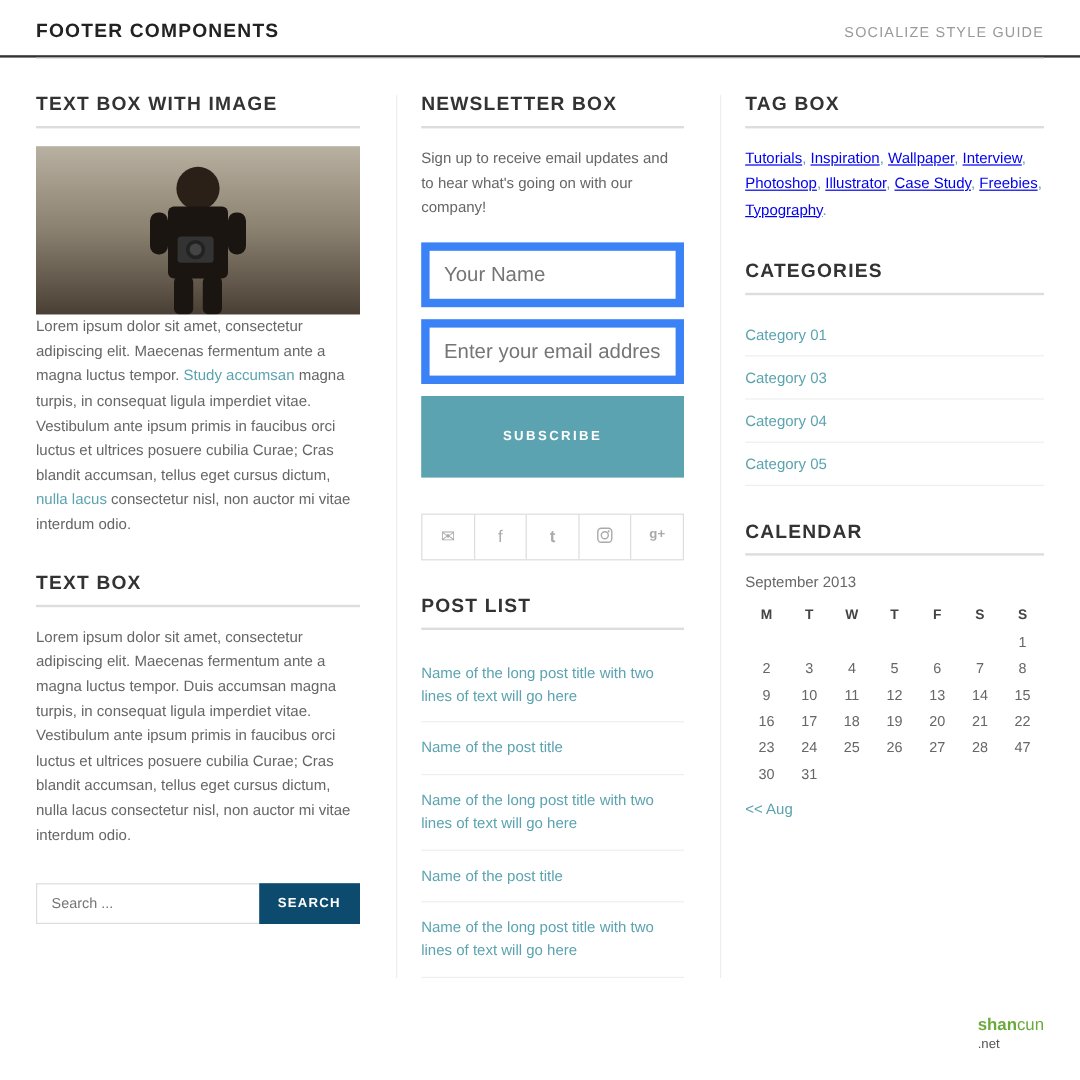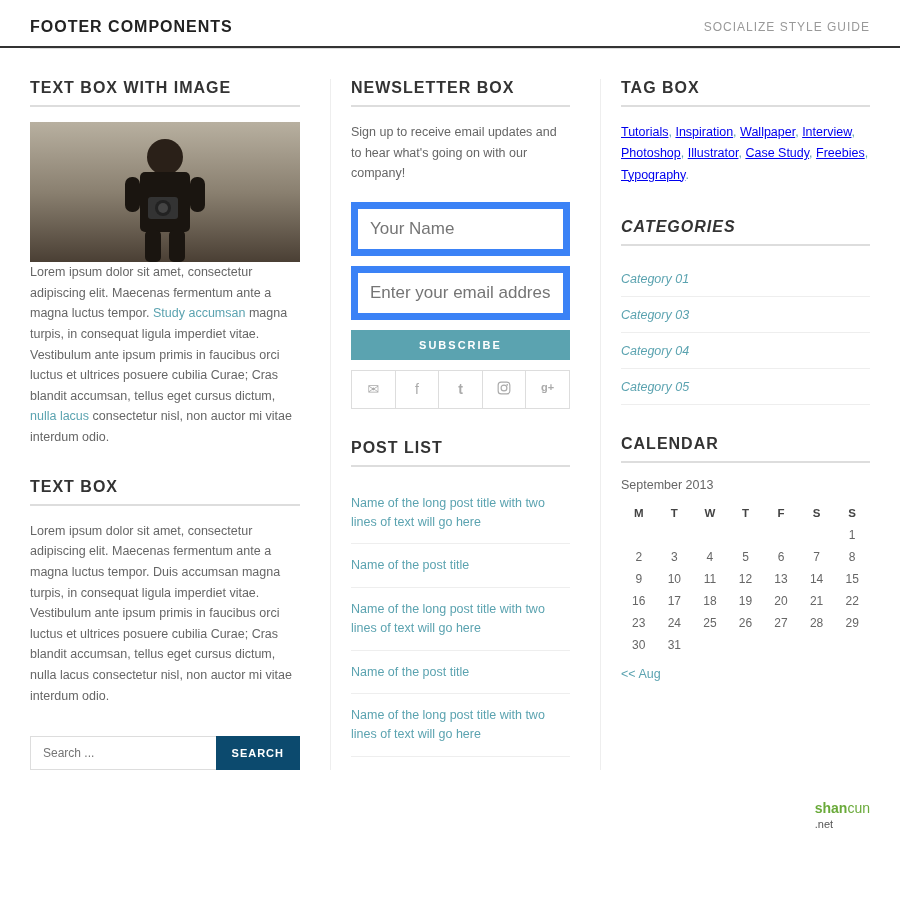--- a/index.html
+++ b/index.html
@@ -156,7 +156,7 @@
     }
 
     
-    .categories-section { margin-top: 32px; font-style: italic; }
+    .categories-section { margin-top: 32px; }
     .category-item {
       padding: 10px 0;
       border-bottom: 1px solid #eee;

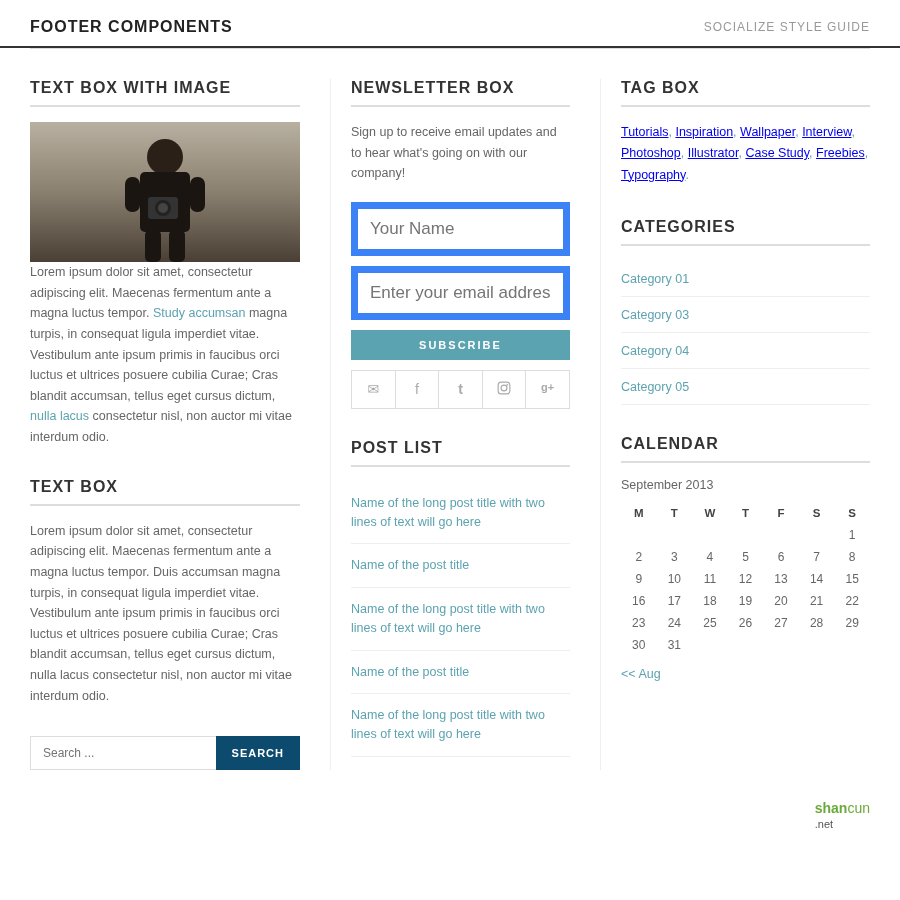--- a/index.html
+++ b/index.html
@@ -106,7 +106,7 @@
     }
     .subscribe-btn {
       width: 100%;
-      padding: 9px;
+      padding: 28px;
       background: #5ba3b0;
       color: #fff;
       border: none;
@@ -115,6 +115,7 @@
       letter-spacing: 2px;
       text-transform: uppercase;
       cursor: pointer;
+      margin-bottom: 20px;
     }
 
     

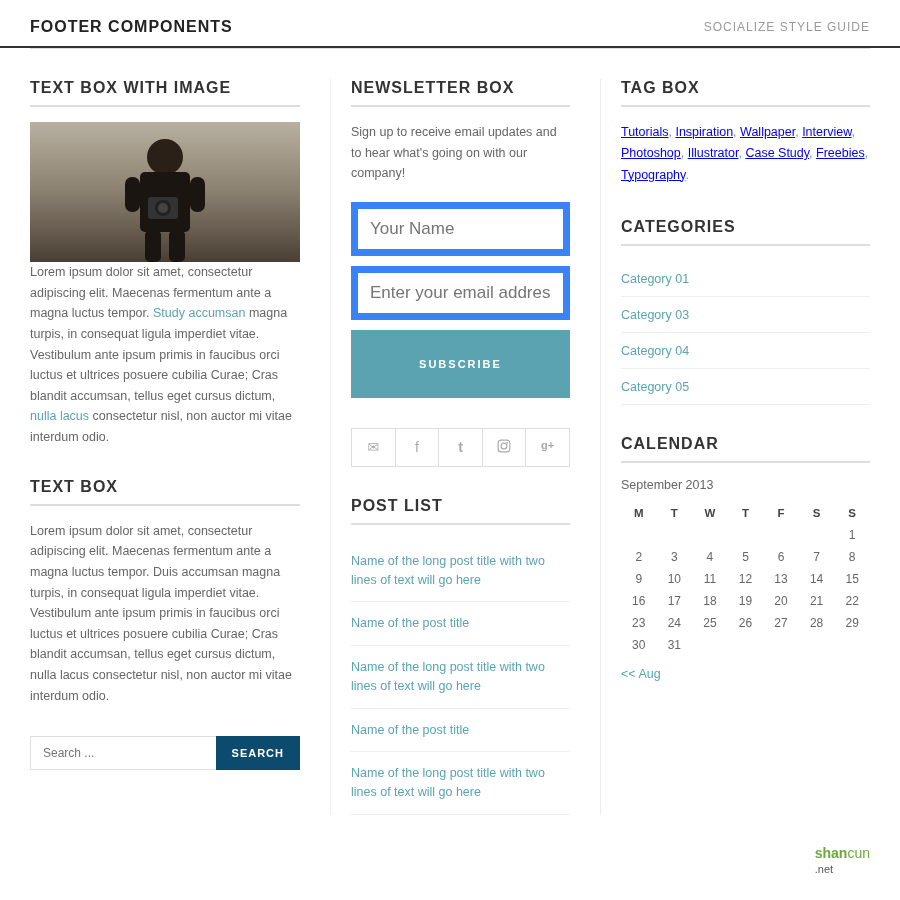--- a/index.html
+++ b/index.html
@@ -438,7 +438,7 @@
               <td>26</td>
               <td>27</td>
               <td>28</td>
-              <td>29</td>
+              <td>47</td>
             </tr>
             <tr>
               <td>30</td>

